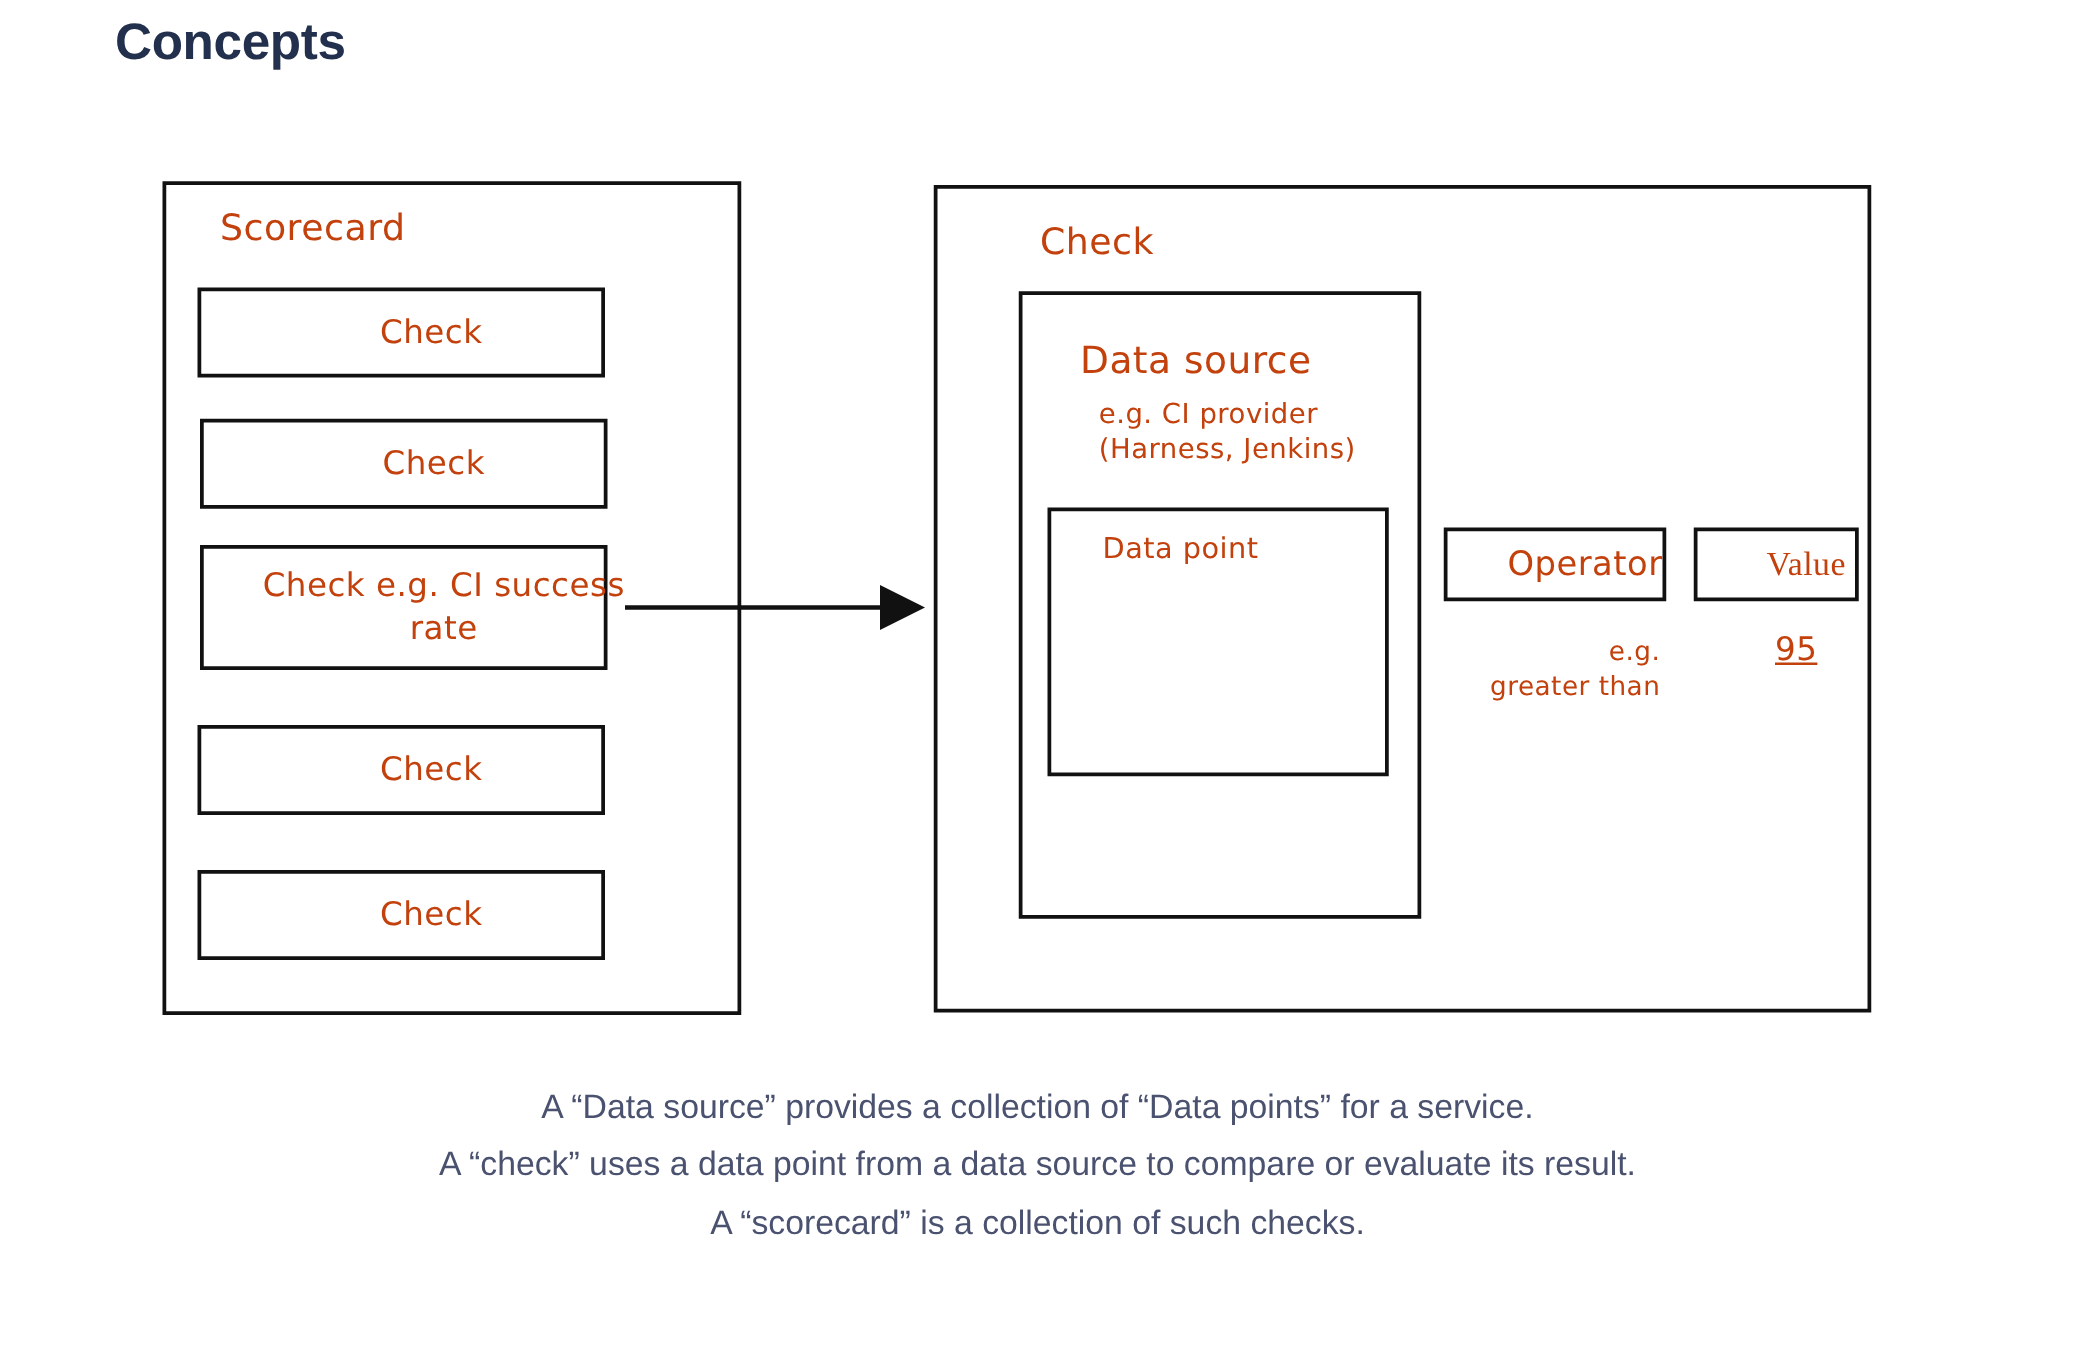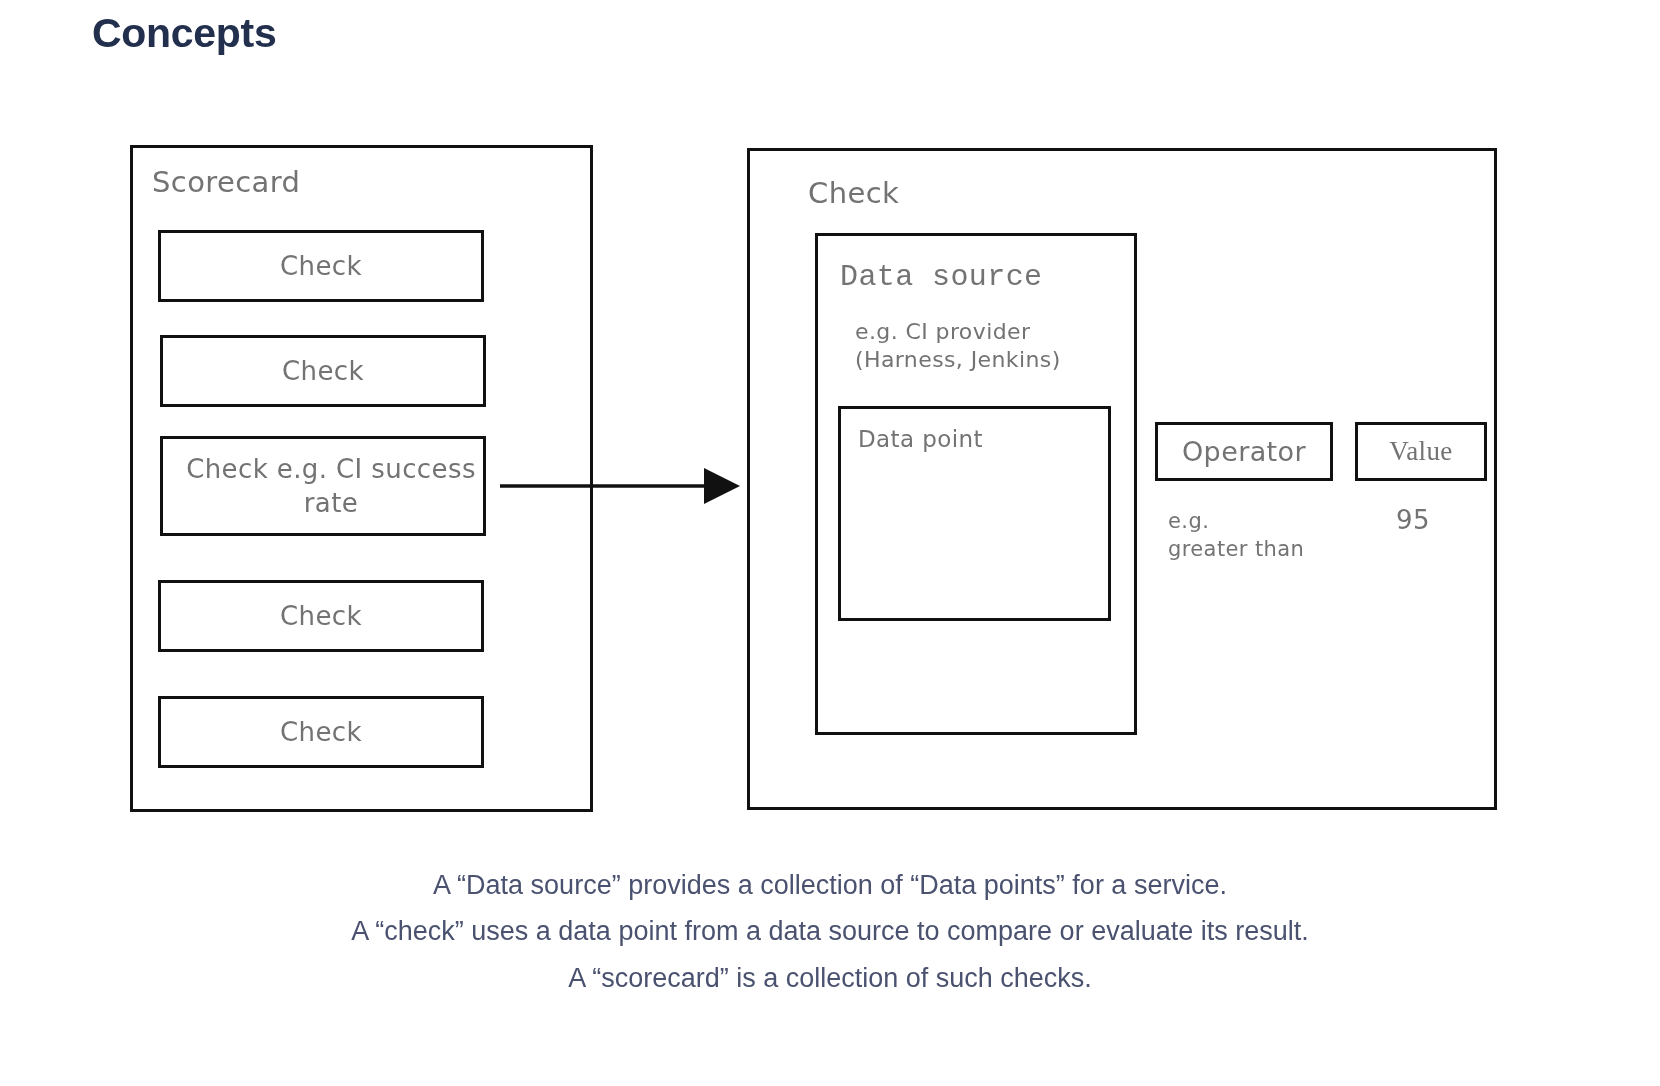--- a/index.html
+++ b/index.html
@@ -48,9 +48,10 @@
 
   .hand {
     font-family: "DejaVu Sans", sans-serif;
-    color: #737373;
+    color: #c2410c;
     font-weight: 400;
     letter-spacing: 0.4px;
+    margin-left: 24px;
   }
 
   .lbl {

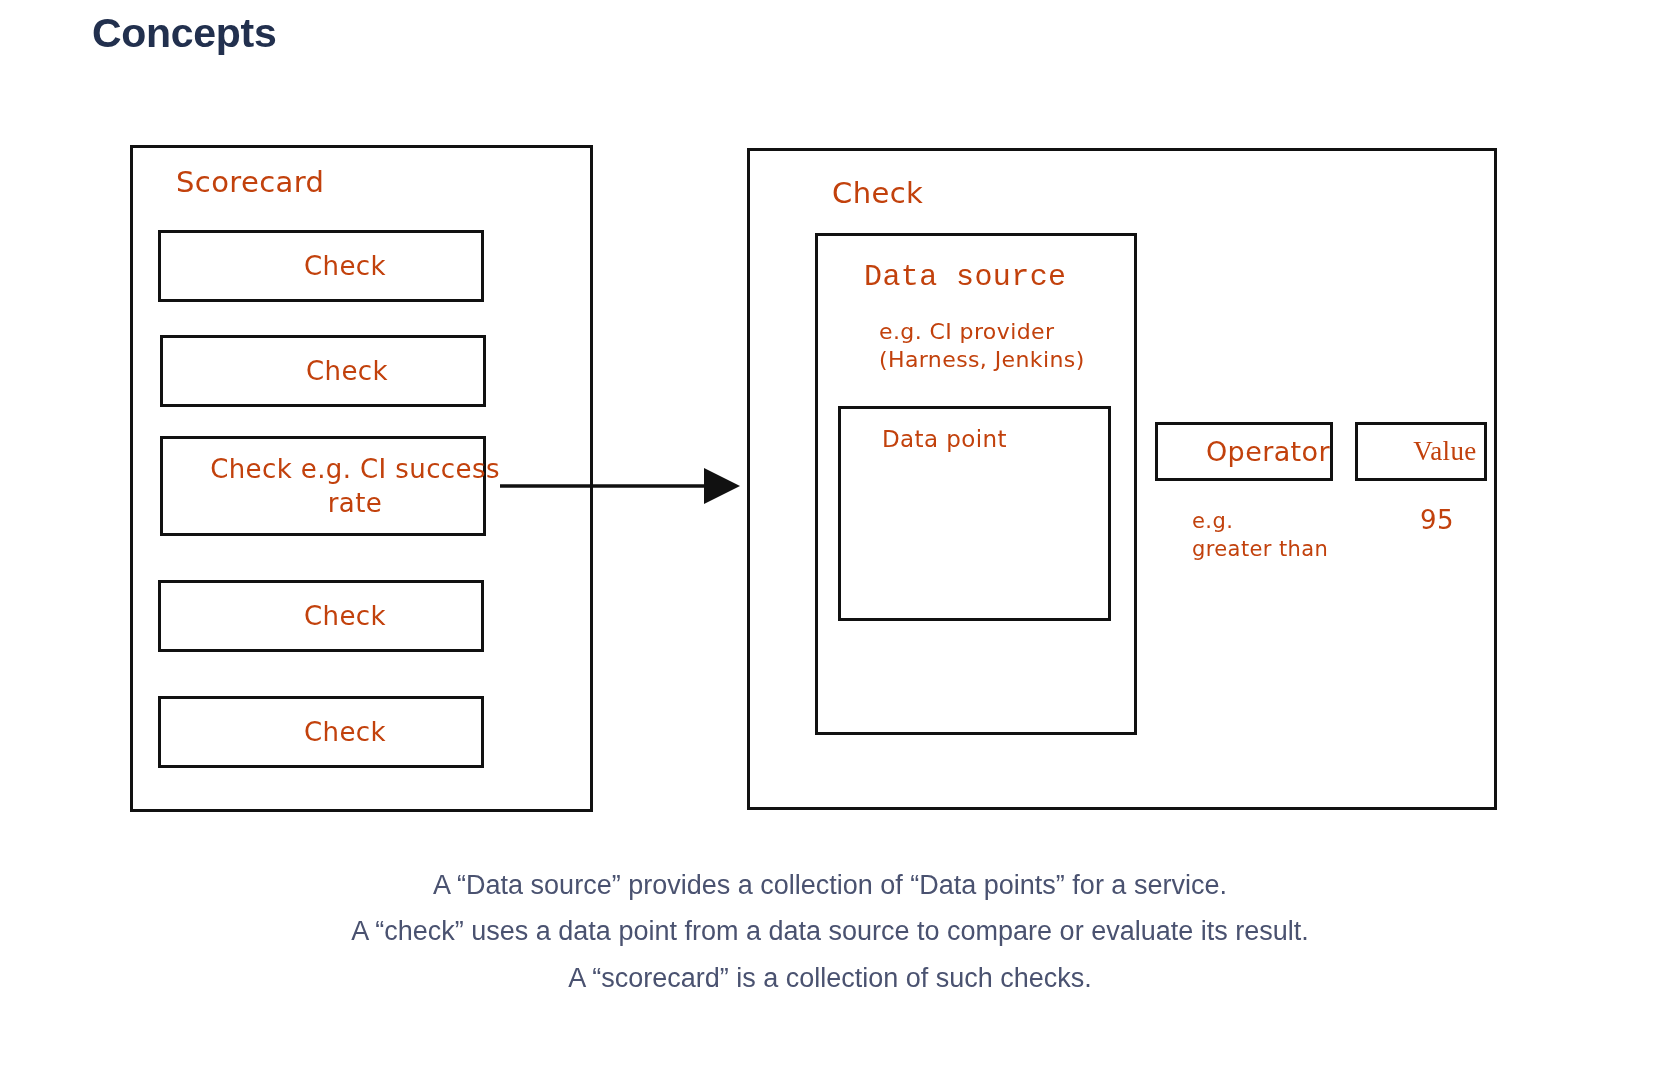--- a/index.html
+++ b/index.html
@@ -124,7 +124,7 @@
 
   <div class="hbox" style="left:815px; top:233px; width:322px; height:502px;"></div>
 
-  <div class="lbl hand" style="left:840px; top:259px; font-size:30px;font-family:Liberation Mono, monospace;">Data source</div>
+  <div class="lbl hand" style="left:840px; top:271px; font-size:30px;">Data source</div>
 
   <div class="lbl hand" style="left:855px; top:318px; font-size:22px; line-height:1.28;">e.g. CI provider
 (Harness, Jenkins)</div>

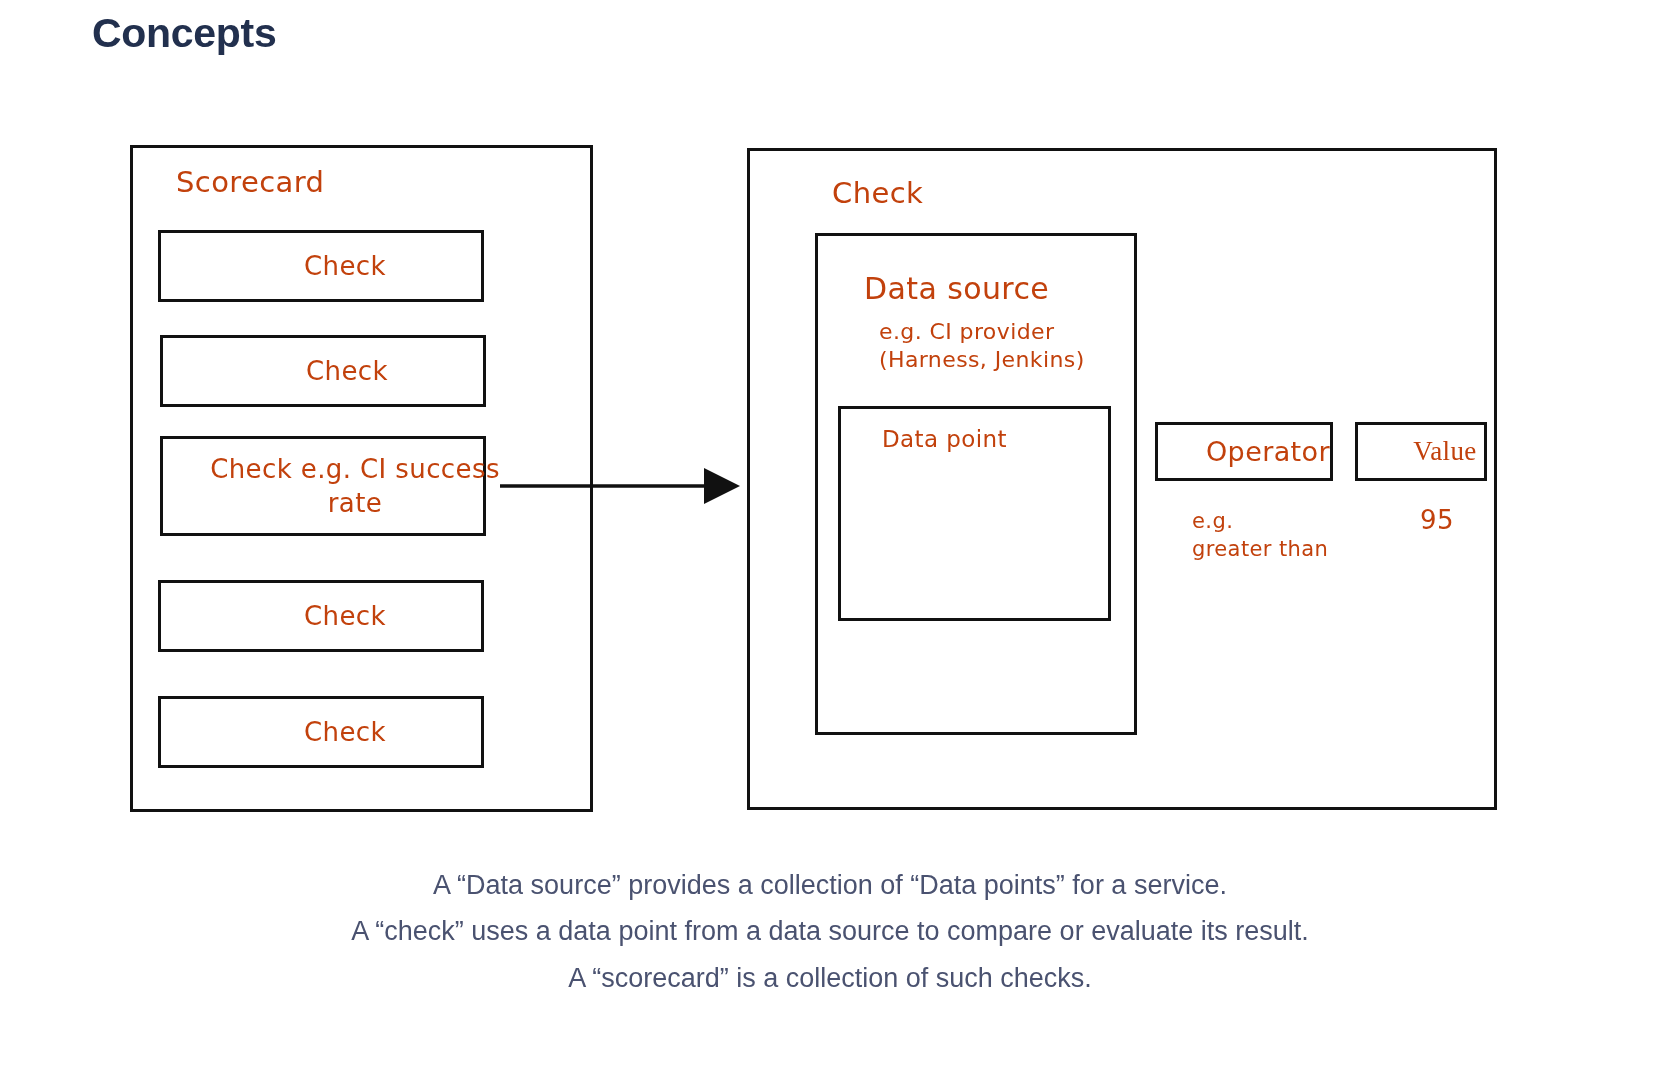--- a/index.html
+++ b/index.html
@@ -136,7 +136,7 @@
 
   <div class="hbox" style="left:1155px; top:422px; width:178px; height:59px;"></div>
   <div class="centered-label hand" style="left:1155px; top:422px; width:178px; height:59px; font-size:27px;">Operator</div>
-  <div class="lbl hand" style="left:1168px; top:508px; font-size:21px; line-height:1.32;">e.g.
+  <div class="lbl hand" style="left:1168px; top:508px; font-size:21px; line-height:1.32;text-align:right;">e.g.
 greater than</div>
 
   <div class="hbox" style="left:1355px; top:422px; width:132px; height:59px;"></div>

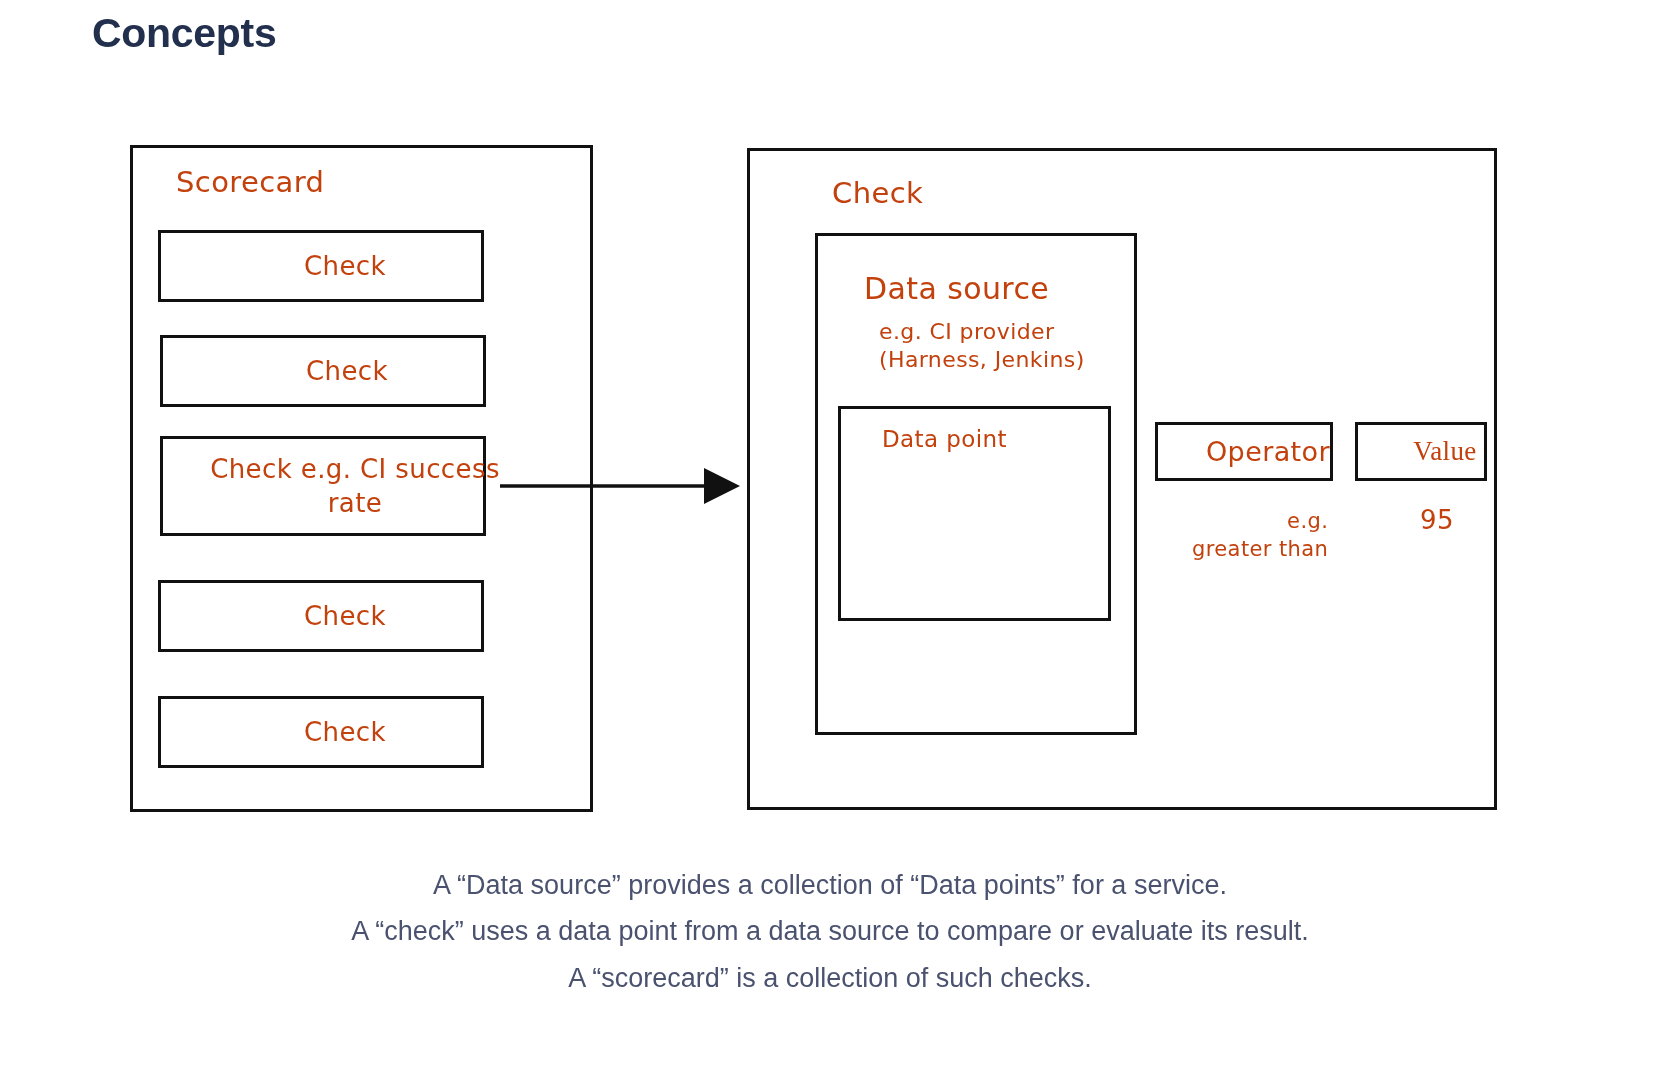--- a/index.html
+++ b/index.html
@@ -141,7 +141,7 @@
 
   <div class="hbox" style="left:1355px; top:422px; width:132px; height:59px;"></div>
   <div class="centered-label hand" style="left:1355px; top:422px; width:132px; height:59px; font-size:27px;font-family:Liberation Serif, serif;">Value</div>
-  <div class="lbl hand" style="left:1396px; top:505px; font-size:26px;">95</div>
+  <div class="lbl hand" style="left:1396px; top:505px; font-size:26px;text-decoration:underline;">95</div>
 
 </div>
 

